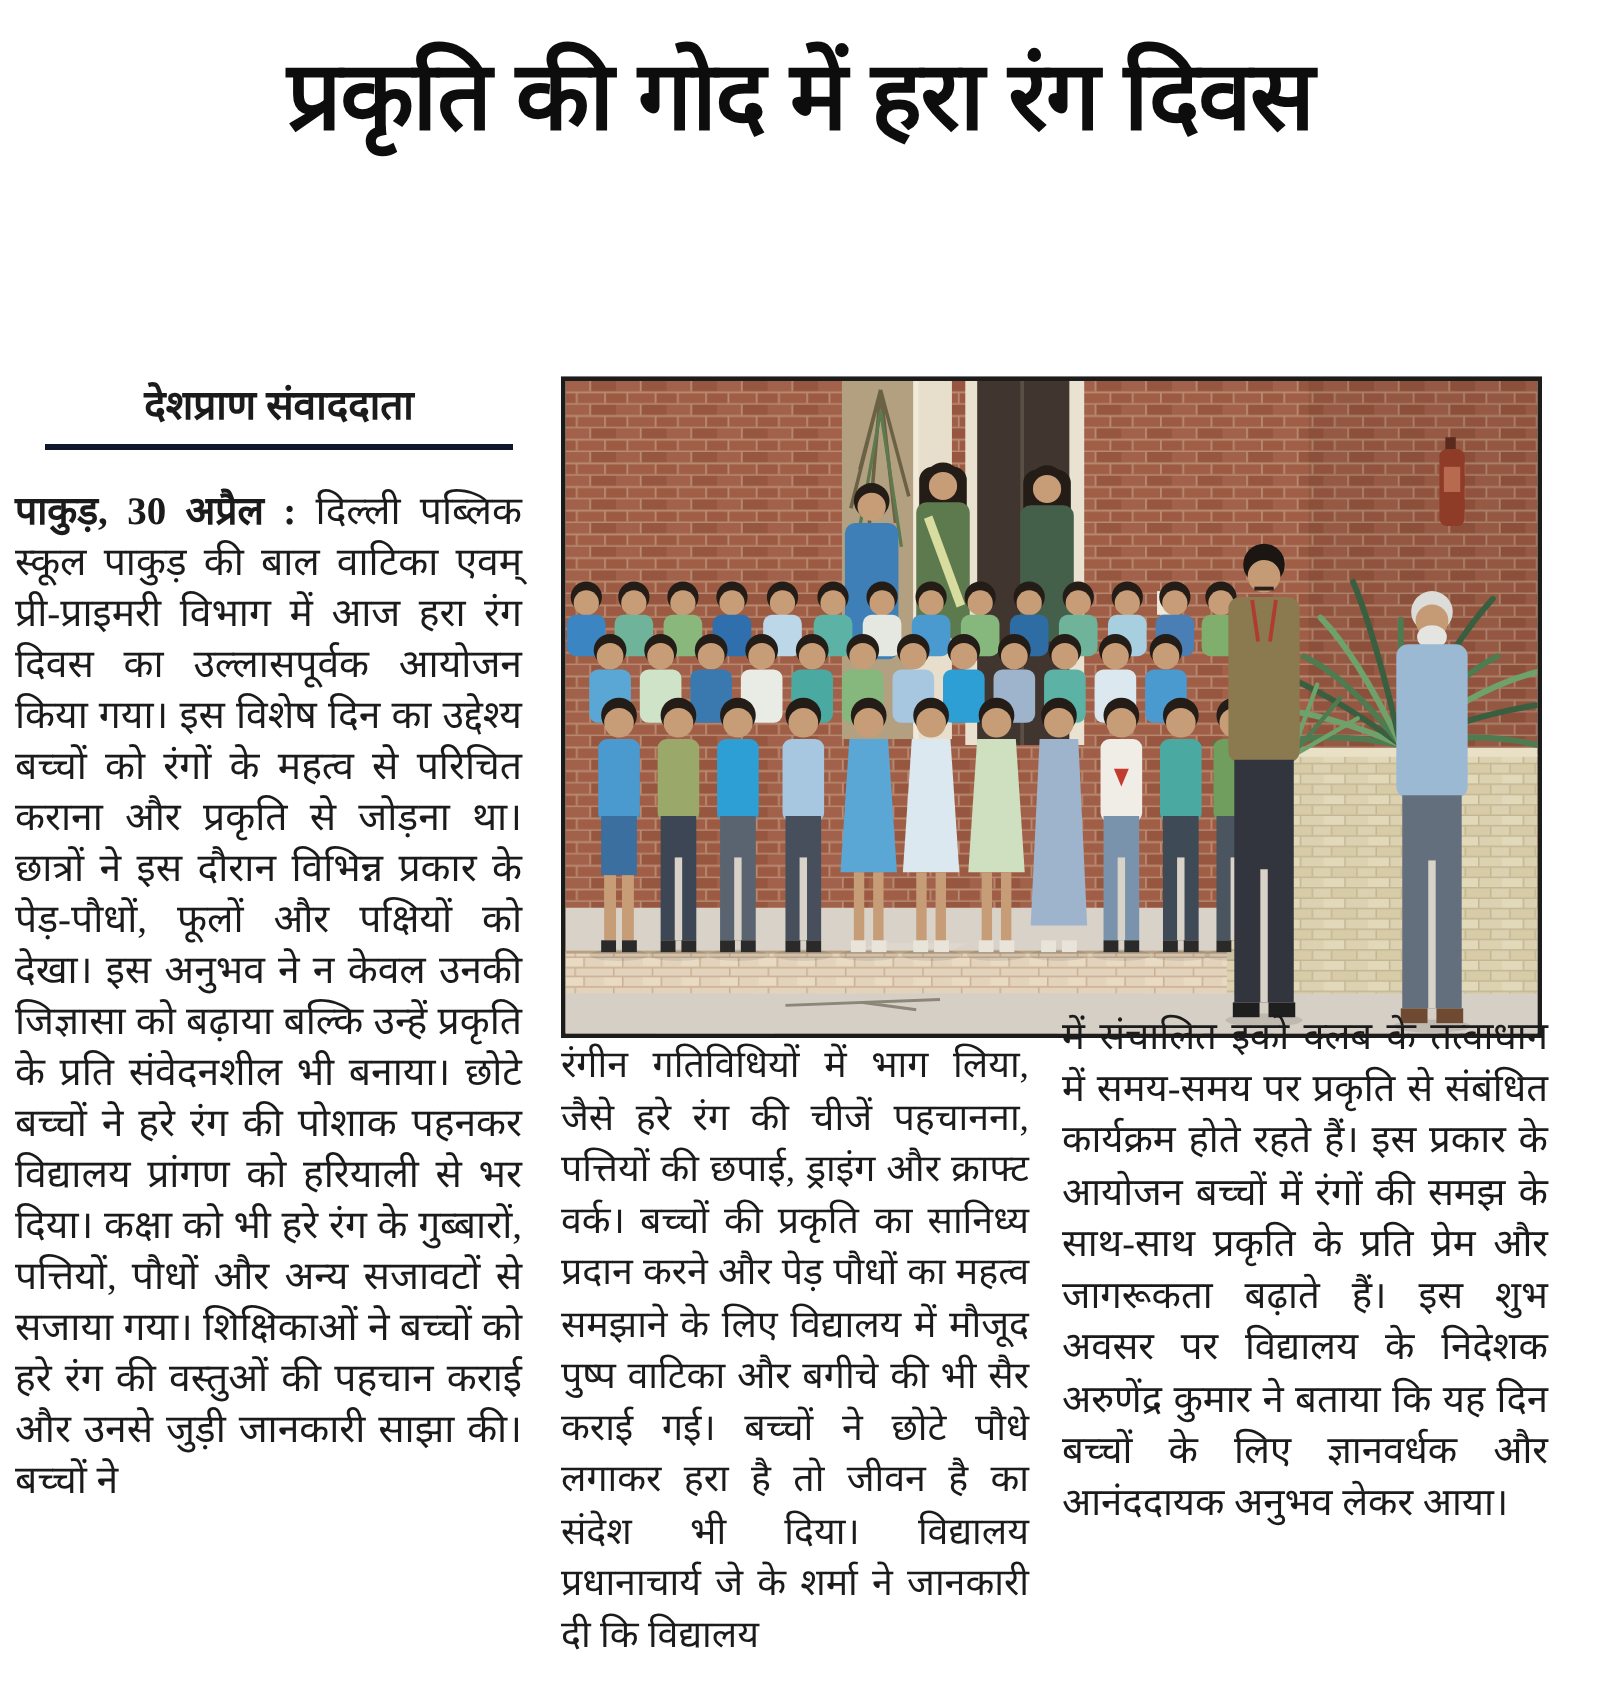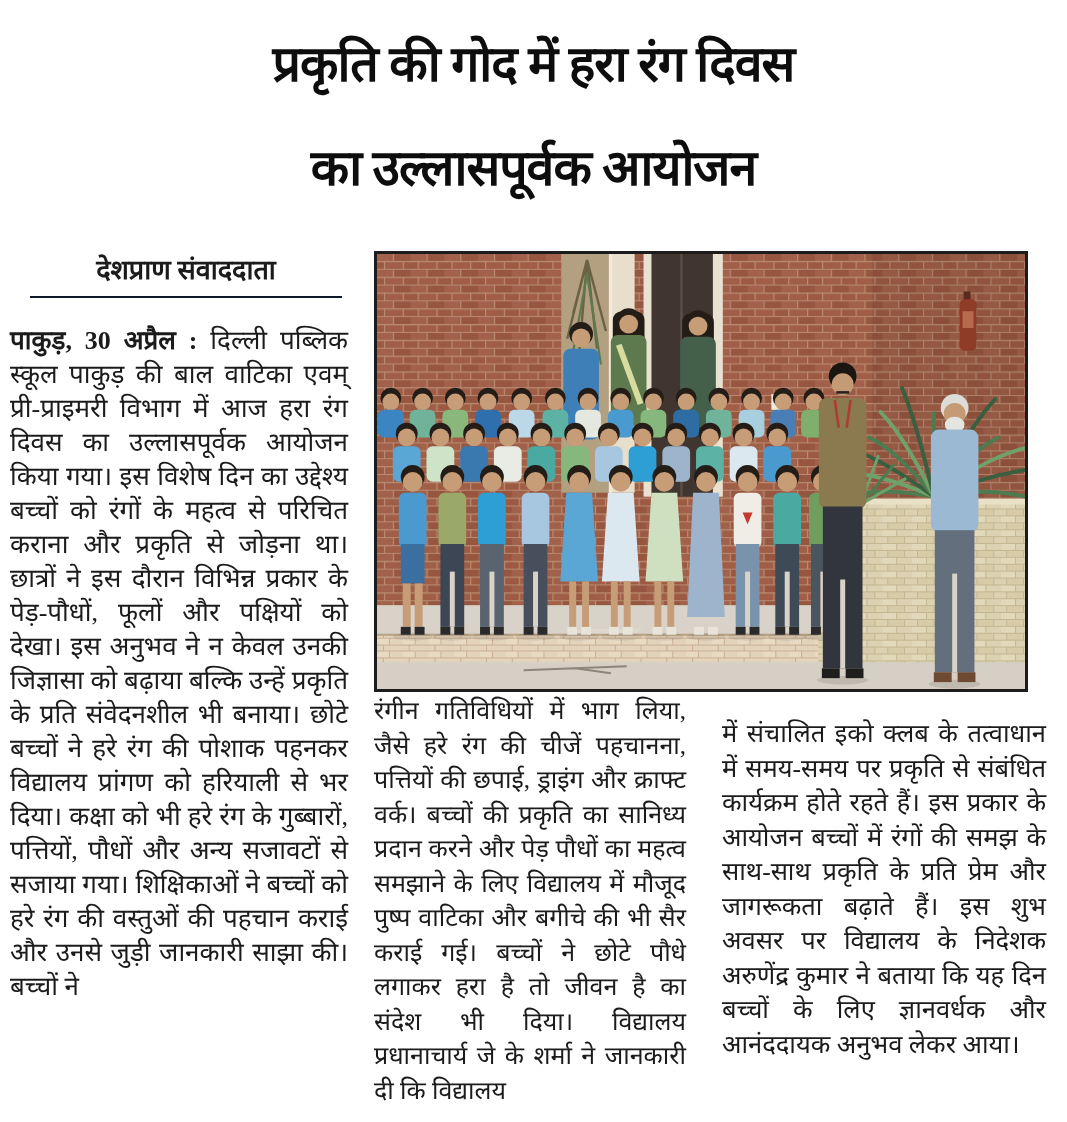--- a/index.html
+++ b/index.html
@@ -11,8 +11,8 @@
   .headline{
     position:absolute;top:12px;left:0;width:100%;margin:0;
     text-align:center;font-weight:bold;color:#0d0d0d;
-    font-family:Liberation Serif, serif;
-    font-size:50px;line-height:104px;letter-spacing:-1px;
+    font-family:Liberation Sans, sans-serif;
+    font-size:64px;line-height:104px;letter-spacing:-1px;
   }
   .hl-line{display:block;white-space:nowrap;}
   .byline-wrap{

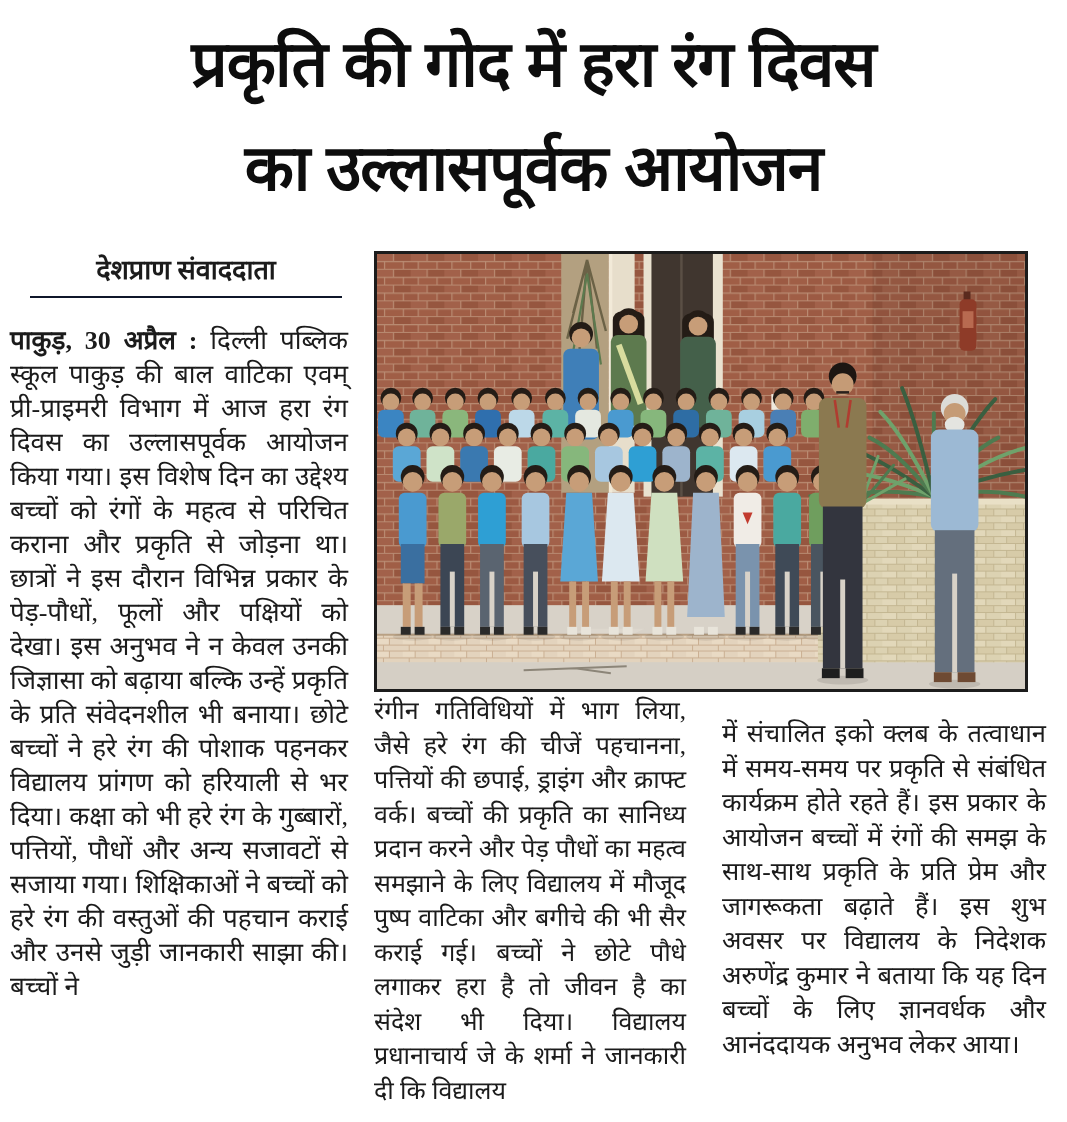--- a/index.html
+++ b/index.html
@@ -39,7 +39,6 @@
 
   <h1 class="headline">
     <span class="hl-line">प्रकृति की गोद में हरा रंग दिवस</span>
-    <span class="hl-line">का उल्लासपूर्वक आयोजन</span>
   </h1>
 
   <div class="byline-wrap">

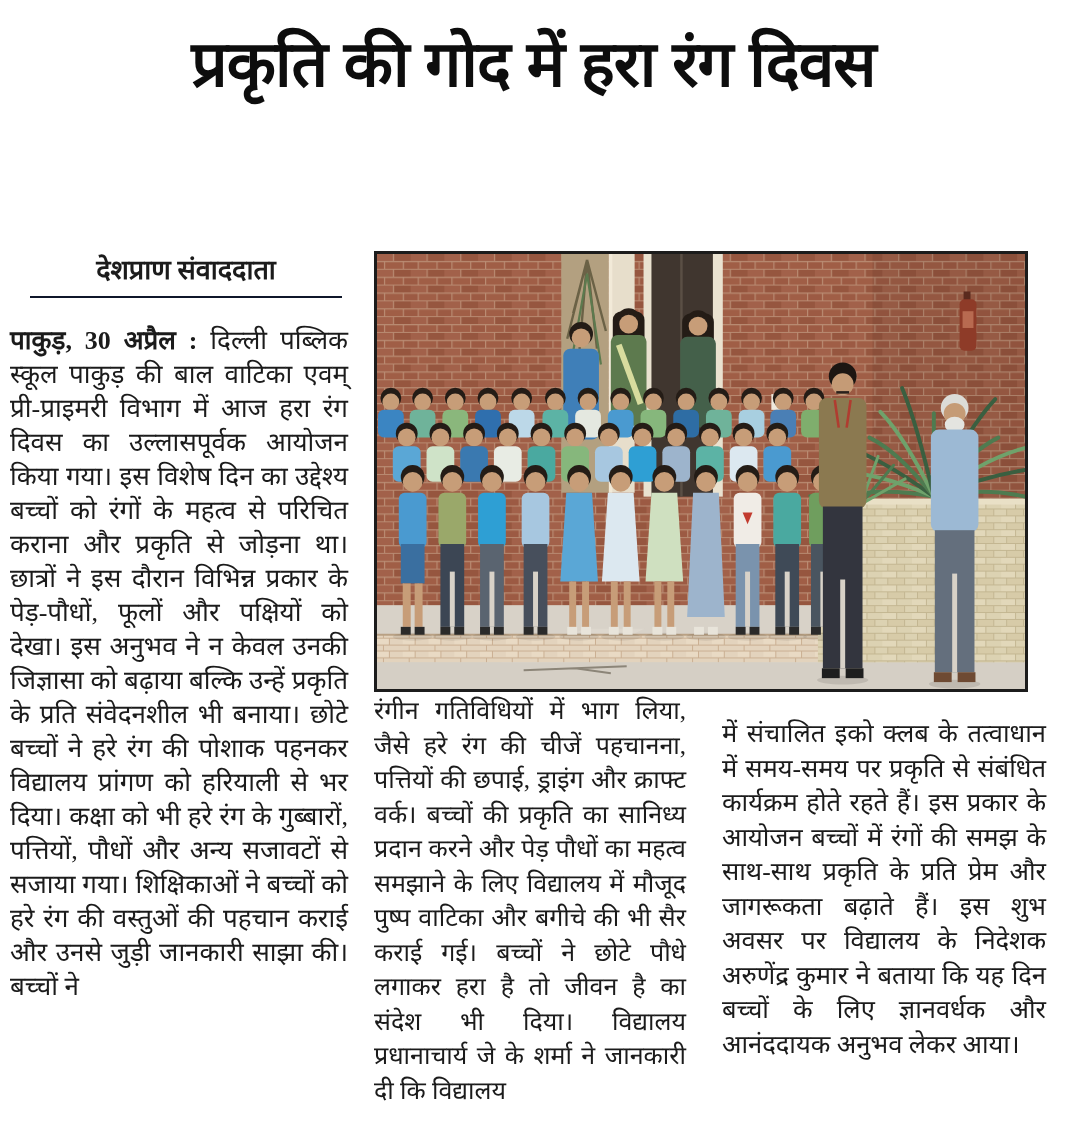--- a/index.html
+++ b/index.html
@@ -18,7 +18,7 @@
   .byline-wrap{
     position:absolute;left:30px;top:250px;width:312px;
     text-align:center;font-weight:bold;font-size:27px;
-    padding-bottom:9px;border-bottom:2px solid #0f172a;
+    padding-bottom:9px;border-bottom:4px solid #0f172a;
   }
   .col{position:absolute;text-align:justify;}
   .col p{margin:0;}

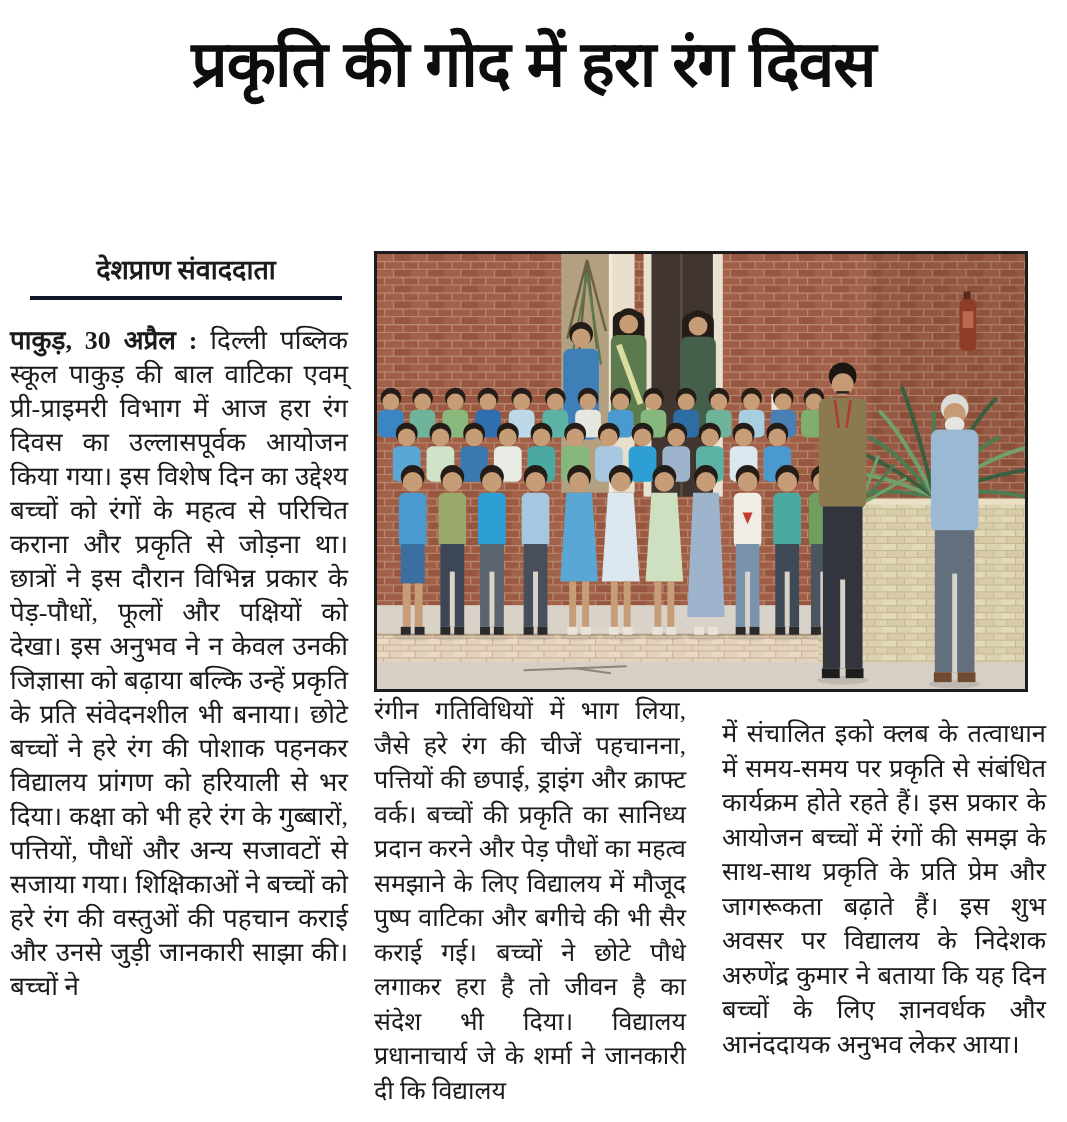--- a/index.html
+++ b/index.html
@@ -24,7 +24,7 @@
   .col p{margin:0;}
   .col1{left:10px;top:324px;width:338px;font-size:26px;line-height:34px;}
   .col2{left:374px;top:694px;width:312px;font-size:25px;line-height:34.5px;}
-  .col3{left:708px;top:717px;width:324px;font-size:25.5px;line-height:34.5px;margin-left:14px;}
+  .col3{left:708px;top:674px;width:324px;font-size:25.5px;line-height:34.5px;}
   .lead{font-weight:bold;}
   .photo{
     position:absolute;left:374px;top:251px;width:654px;height:441px;margin:0;

